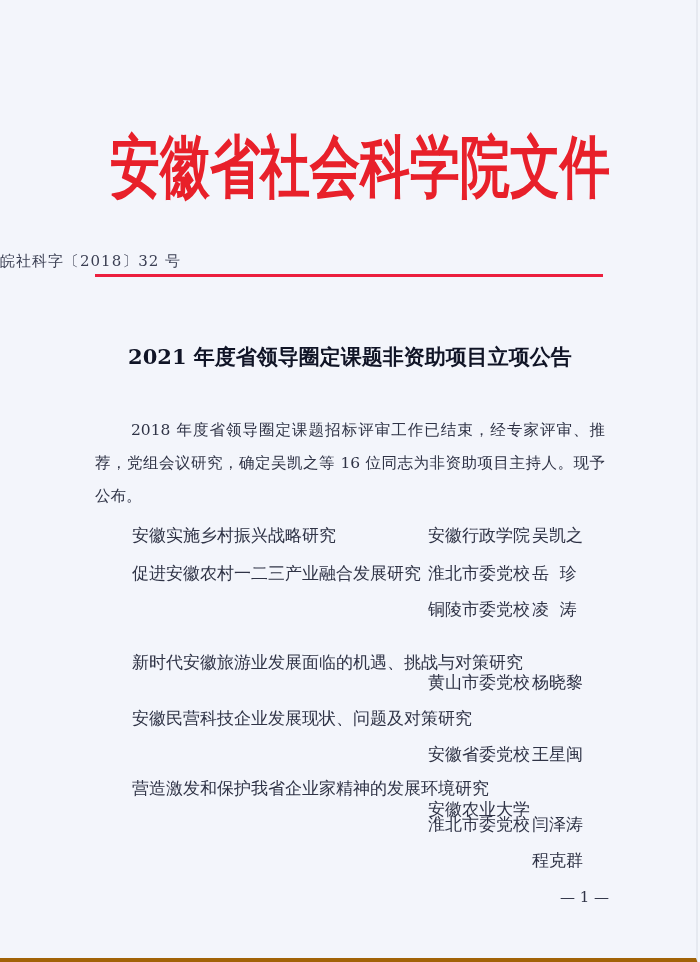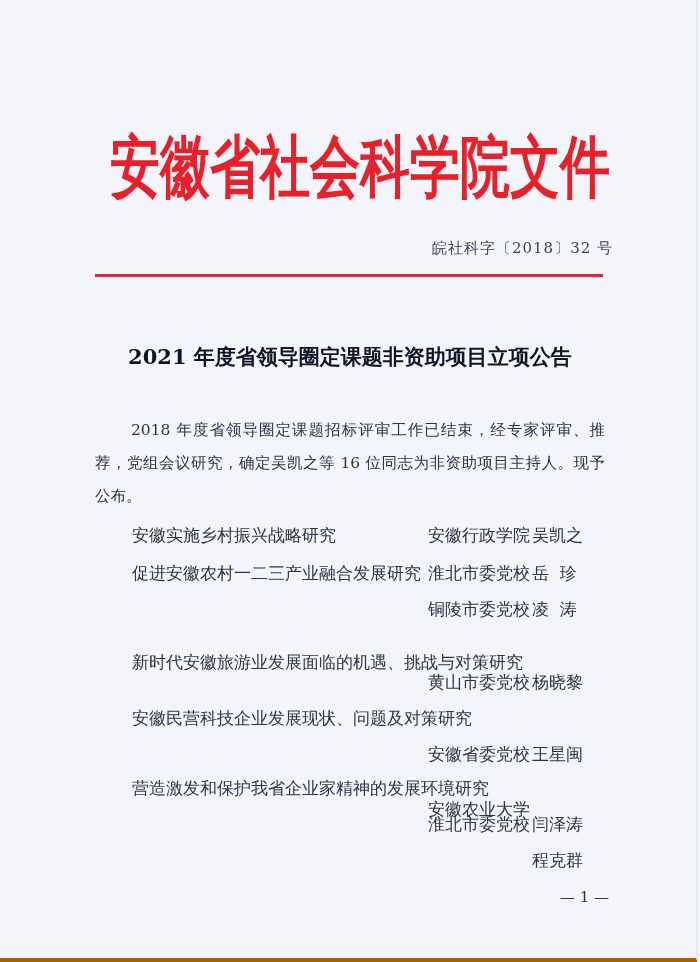--- a/index.html
+++ b/index.html
@@ -27,8 +27,8 @@
       white-space: nowrap;
     }
     .docnum {
-      position: absolute; left: 0; width: 613px; top: 239px;
-      text-align: right;
+      position: absolute; left: 0; width: 613px; top: 252px;
+      text-align: left;
       color: #3a3e52;
       font-size: 15px; letter-spacing: 1px;
     }

